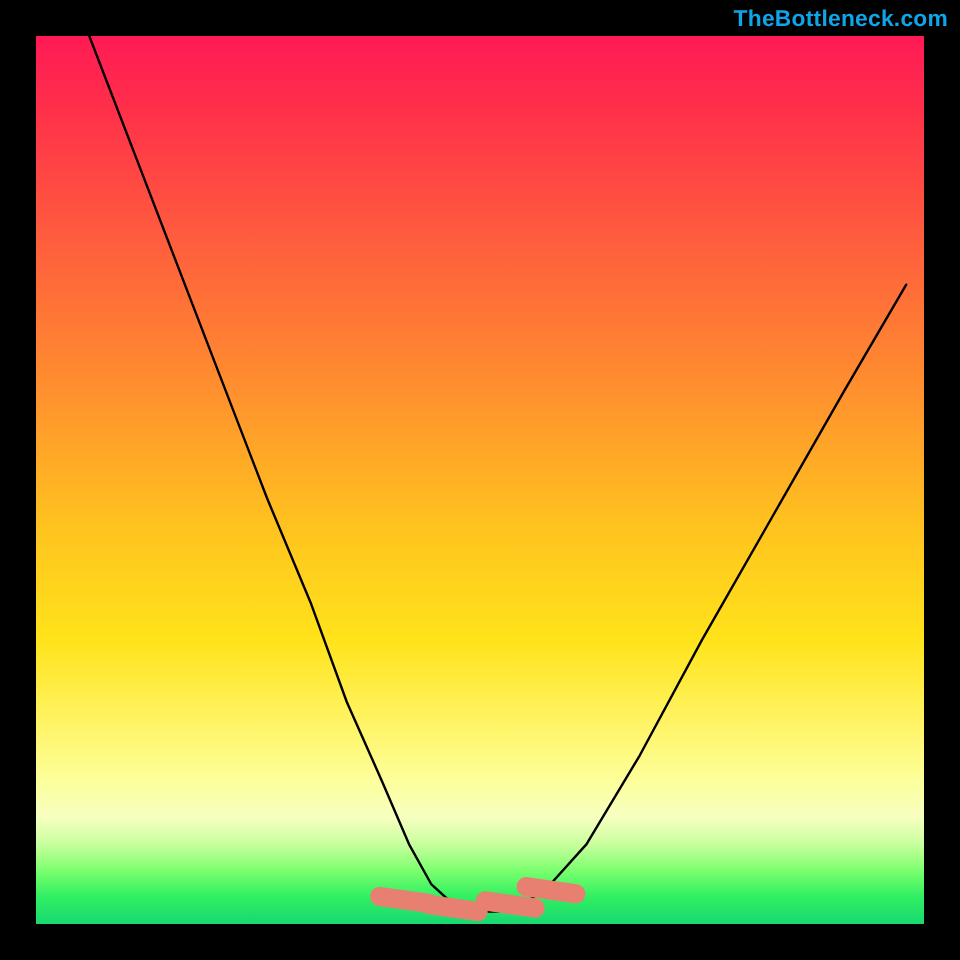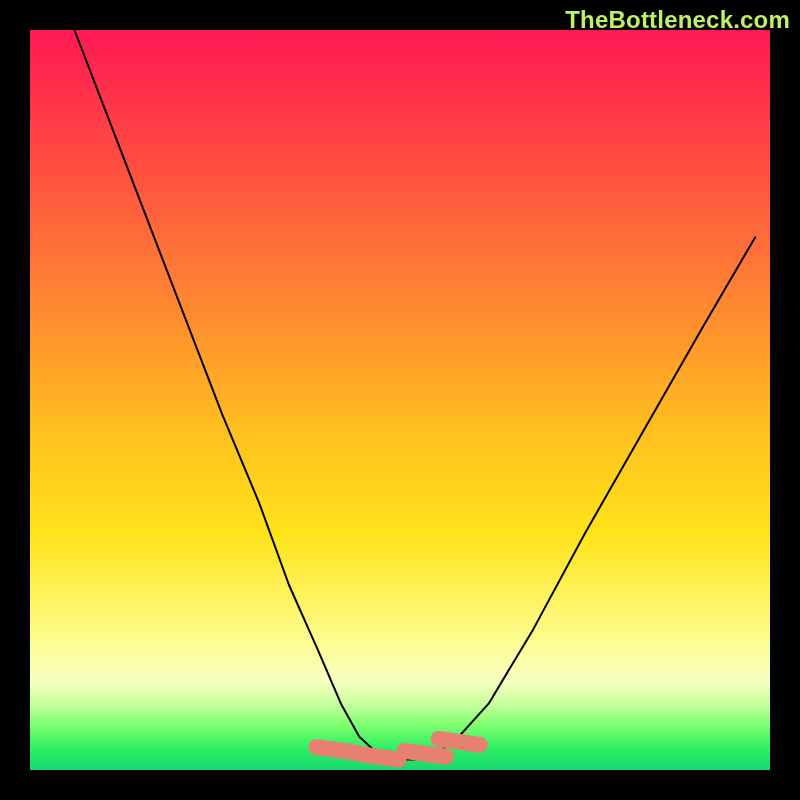--- a/index.html
+++ b/index.html
@@ -45,8 +45,8 @@
     position: absolute;
     top: 6px;
     right: 10px;
-    color: #bef264;
-    font-size: 24px;
+    color: #0ea5e9;
+    font-size: 19px;
     font-weight: 600;
     letter-spacing: 0.2px;
     user-select: none;

